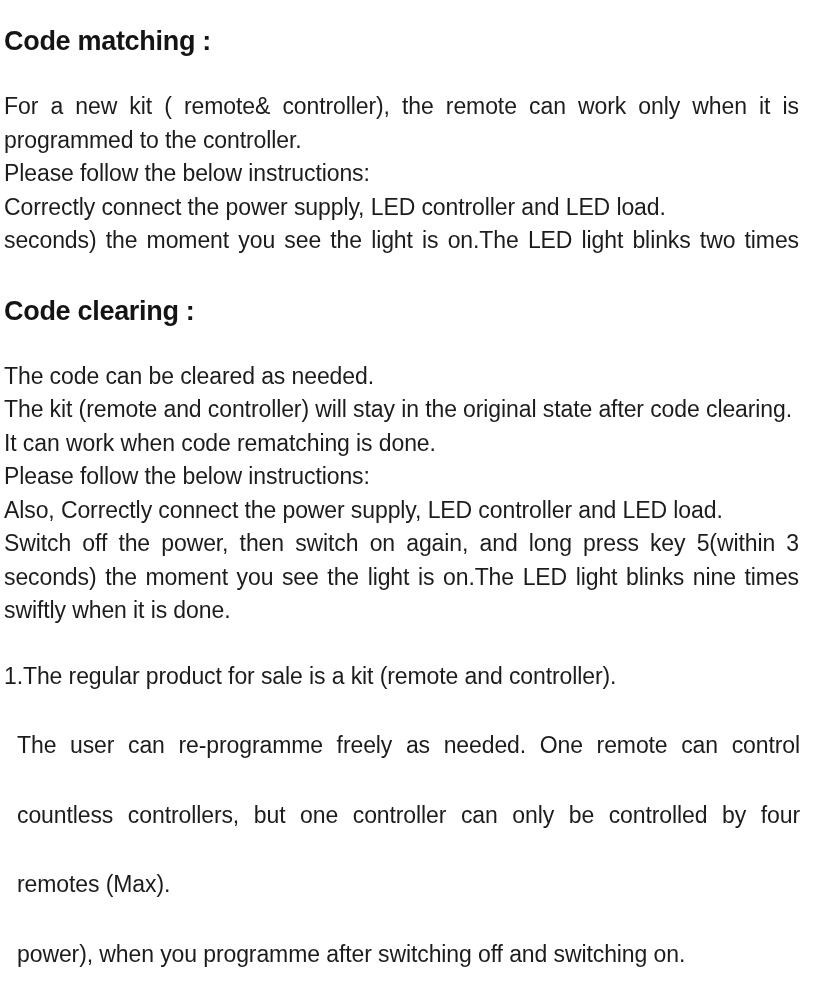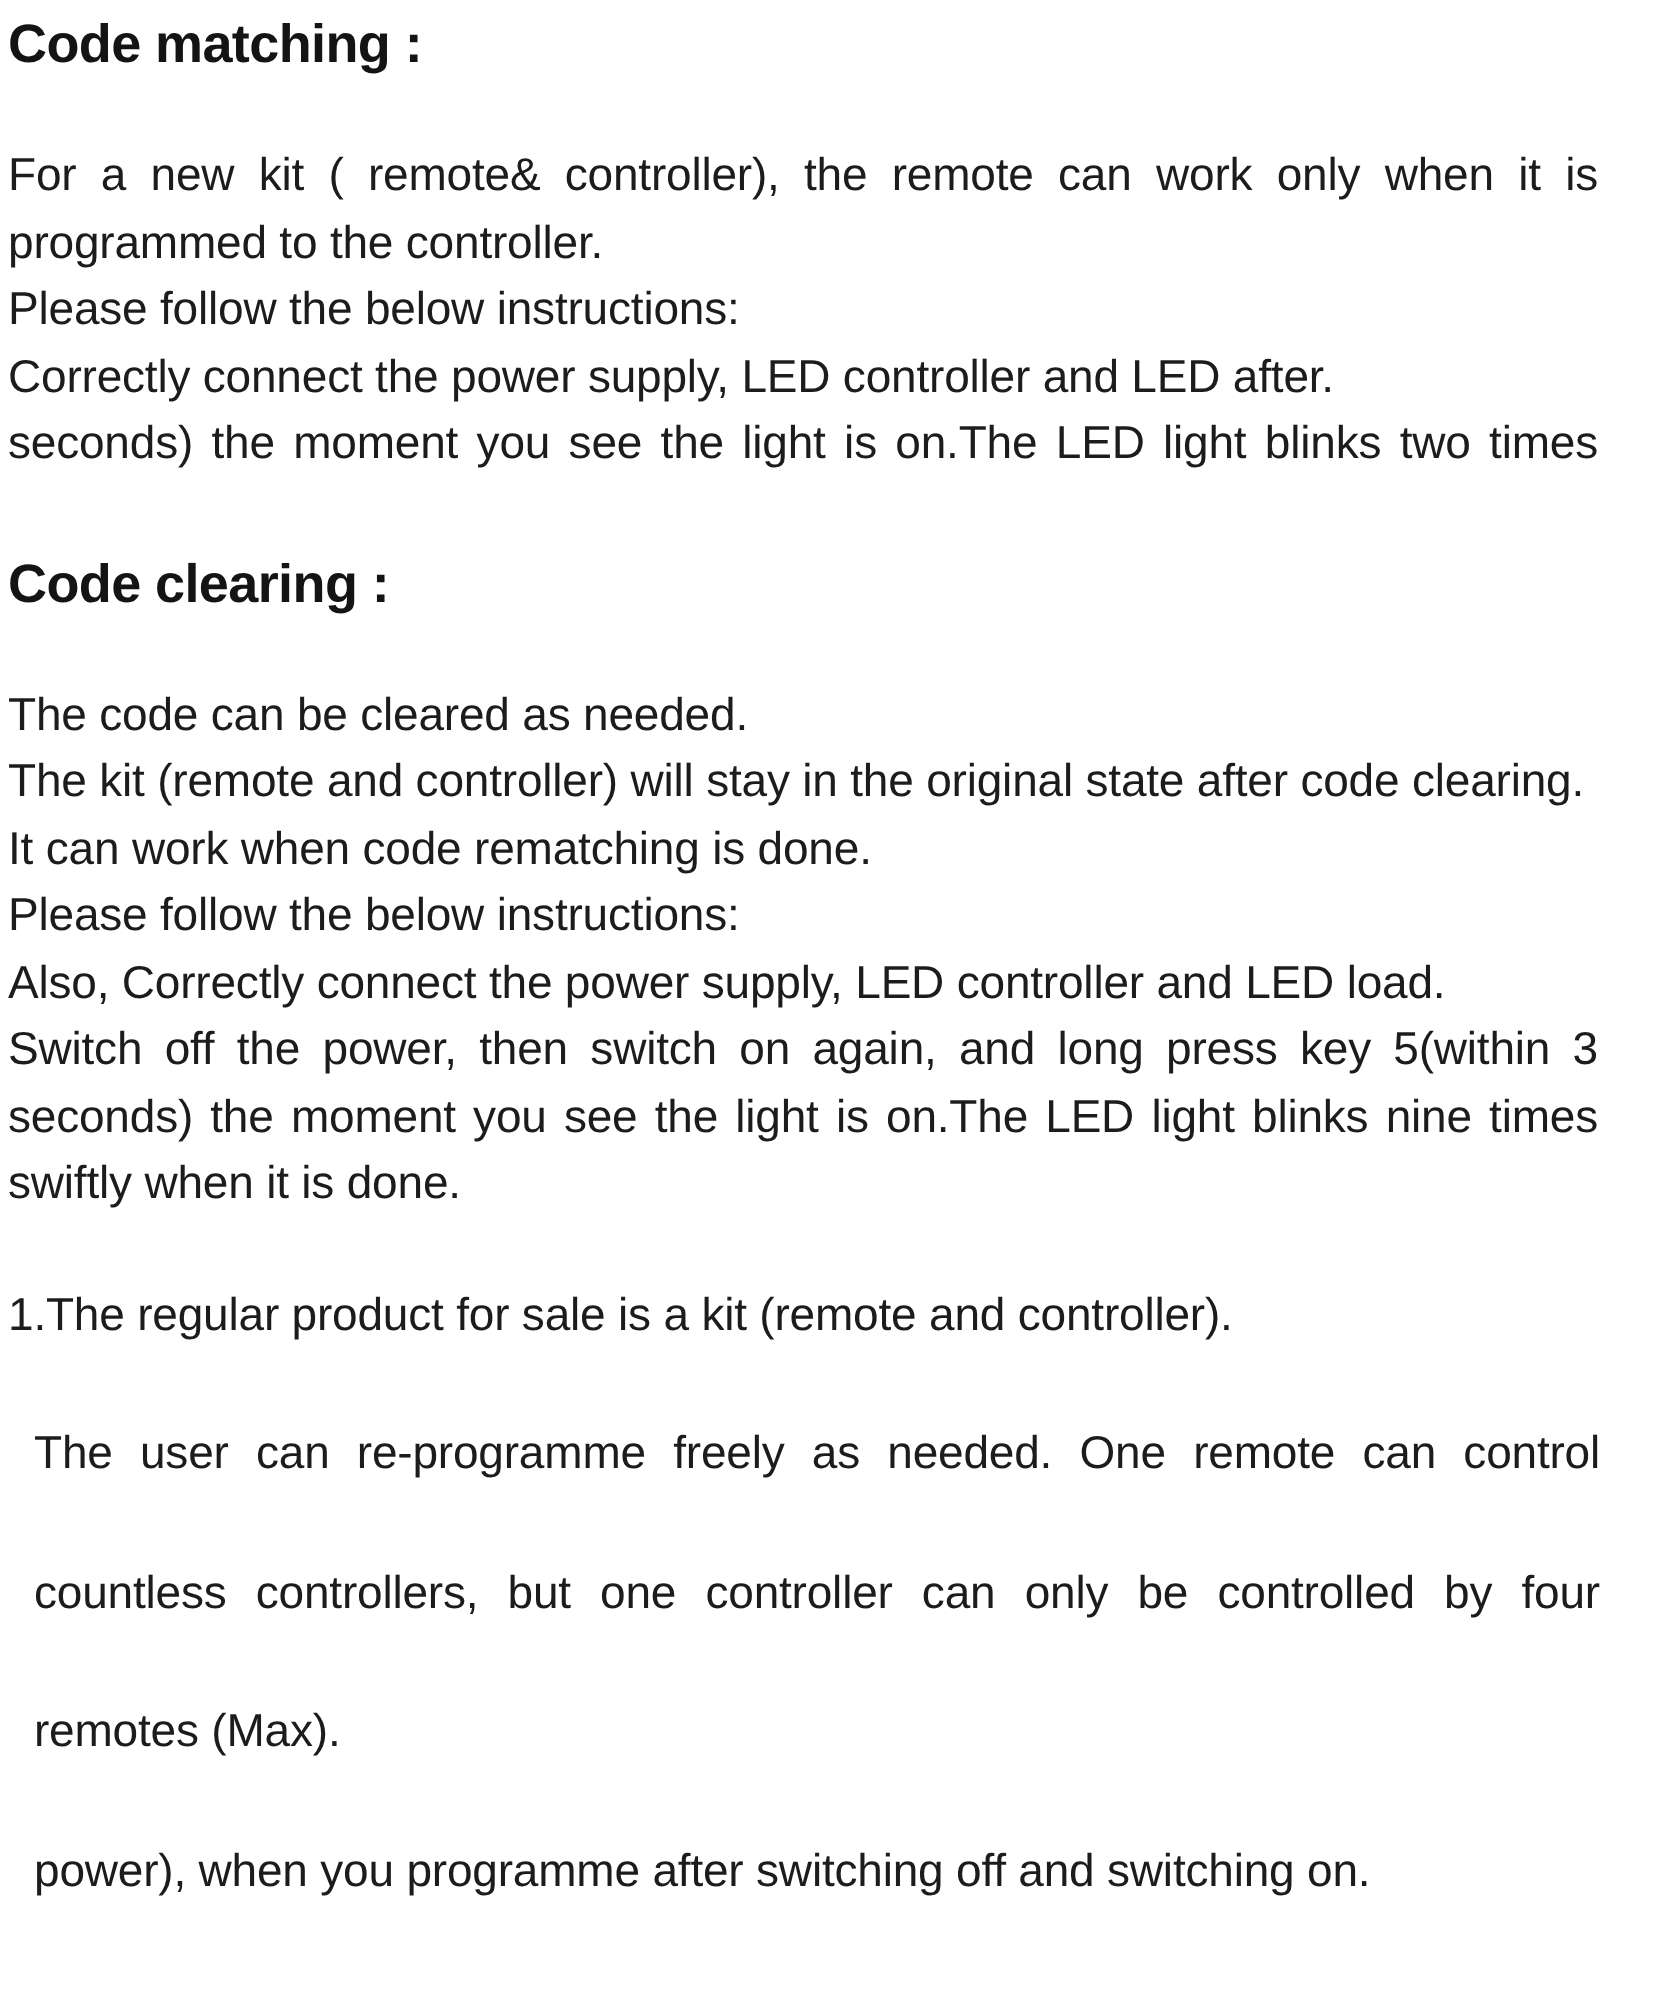--- a/index.html
+++ b/index.html
@@ -17,7 +17,7 @@
     box-sizing: border-box;
     width: 749px;
     height: 1000px;
-    padding: 5px 0 0 4px;
+    padding: 24px 0 0 4px;
     color: #1c1c1c;
     border-radius: 30px;
   }

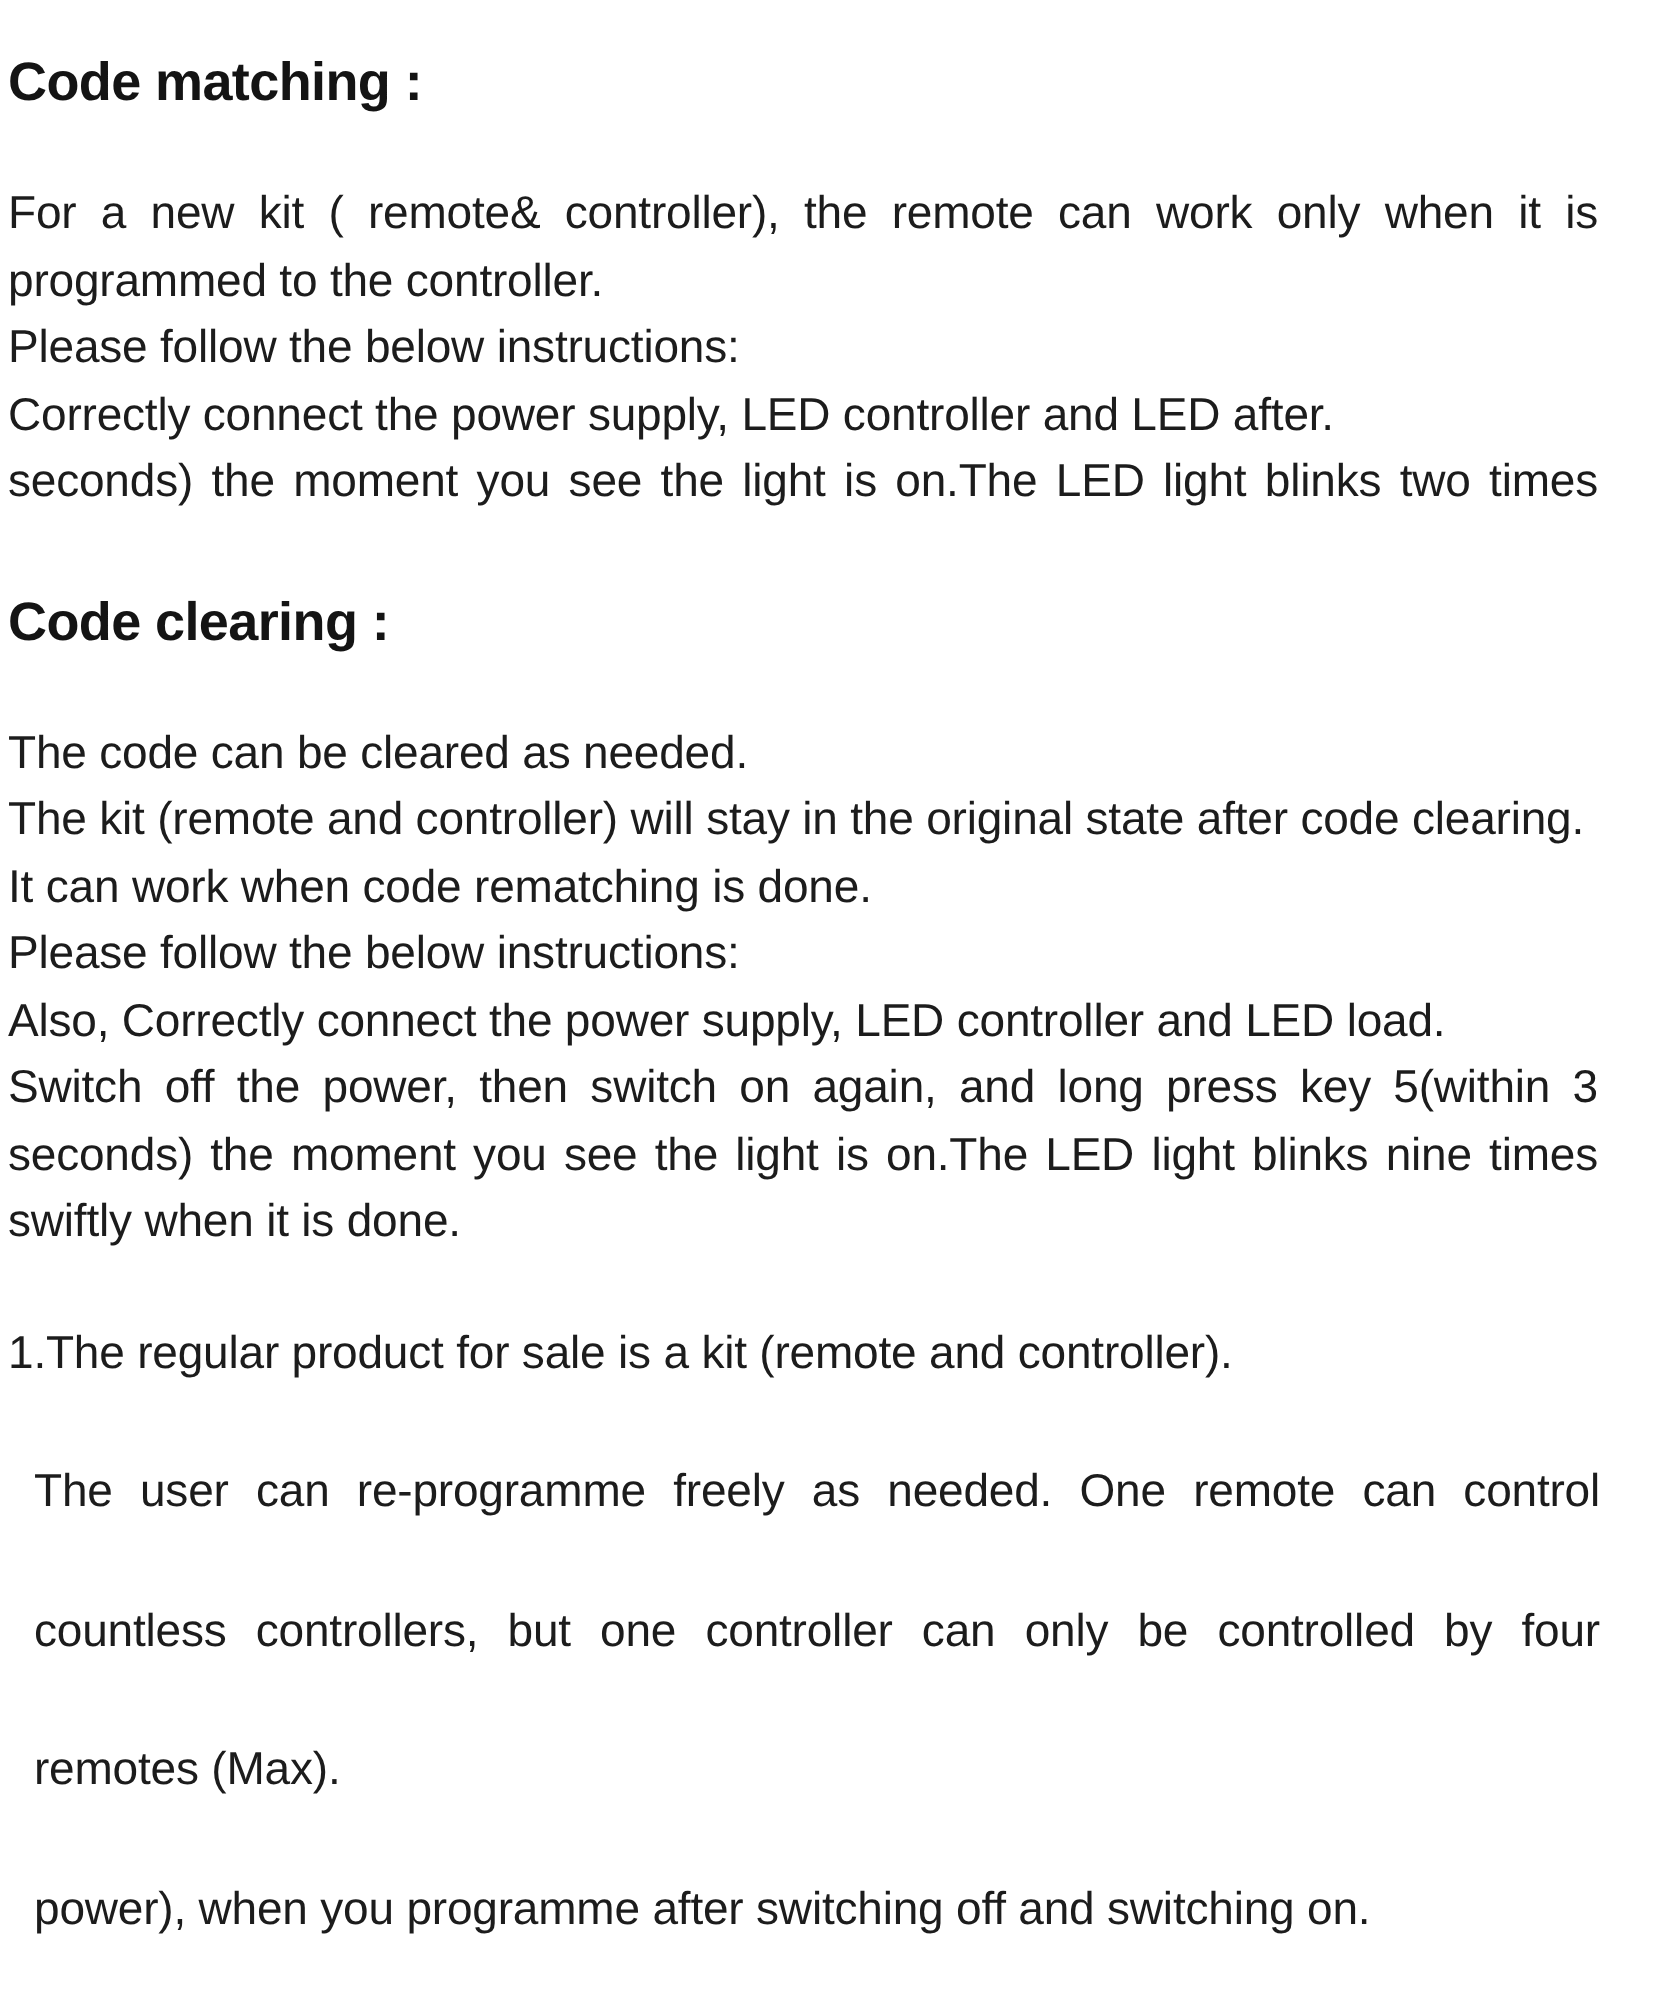--- a/index.html
+++ b/index.html
@@ -69,7 +69,7 @@
       <div class="line j">For a new kit ( remote&amp; controller), the remote can work only when it is</div>
       <div class="line">programmed to the controller.</div>
       <div class="line">Please follow the below instructions:</div>
-      <div class="line">Correctly connect the power supply, LED controller and LED after.</div>
+      <div class="line">Correctly connect the power supply, LED controller and LED load.</div>
       <div class="line j">seconds) the moment you see the light is on.The LED light blinks two times</div>
     </div>
   </section>

